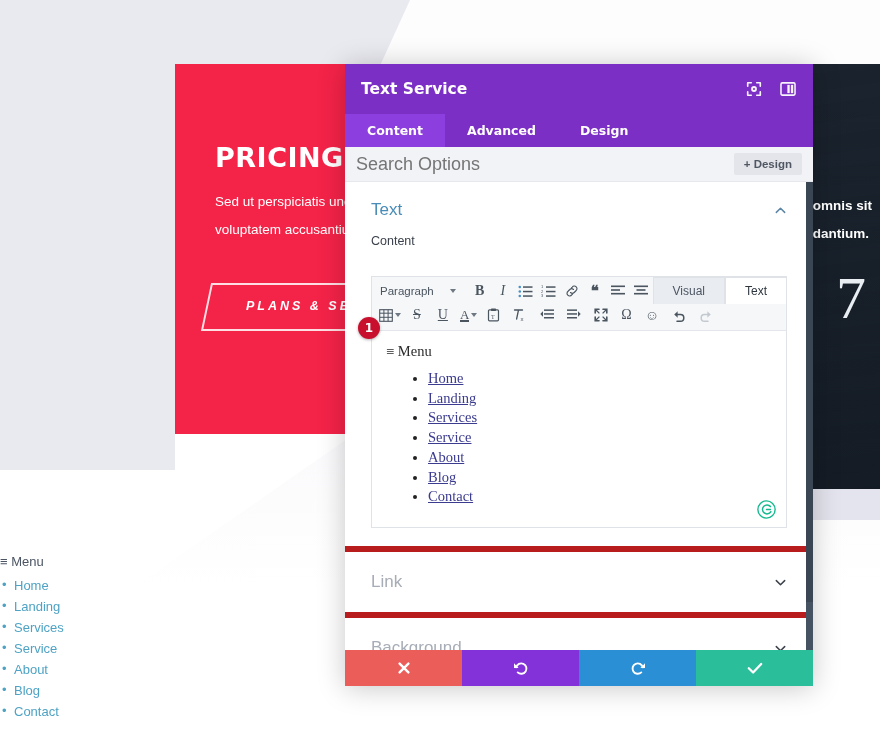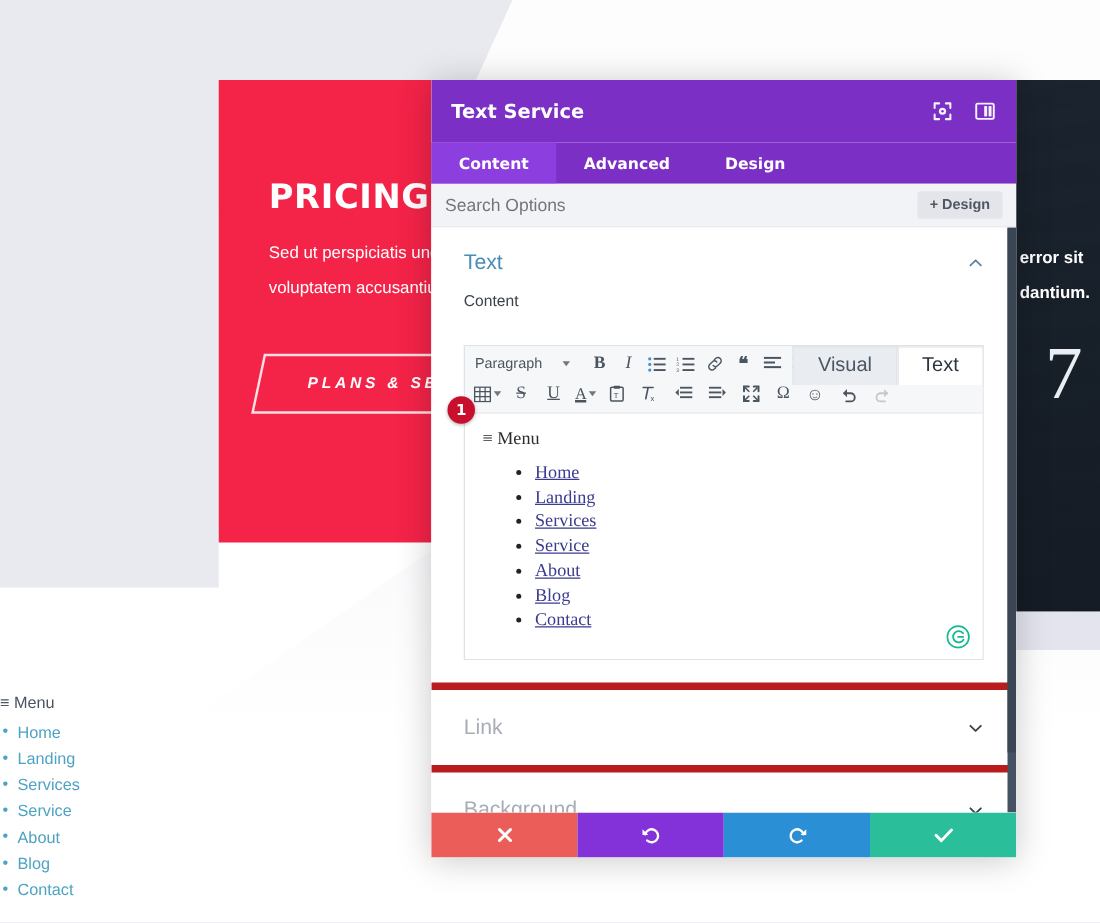--- a/index.html
+++ b/index.html
@@ -126,7 +126,7 @@
   }
   .search-input {
     flex: 1; border: none; background: transparent; outline: none;
-    font-size: 14px; color: #9aa0ac; font-family: "Liberation Sans", sans-serif;
+    font-size: 18px; color: #9aa0ac; font-family: "Liberation Sans", sans-serif;
   }
   .filter-btn {
     background: #e3e5ea; color: #505762; border: none;

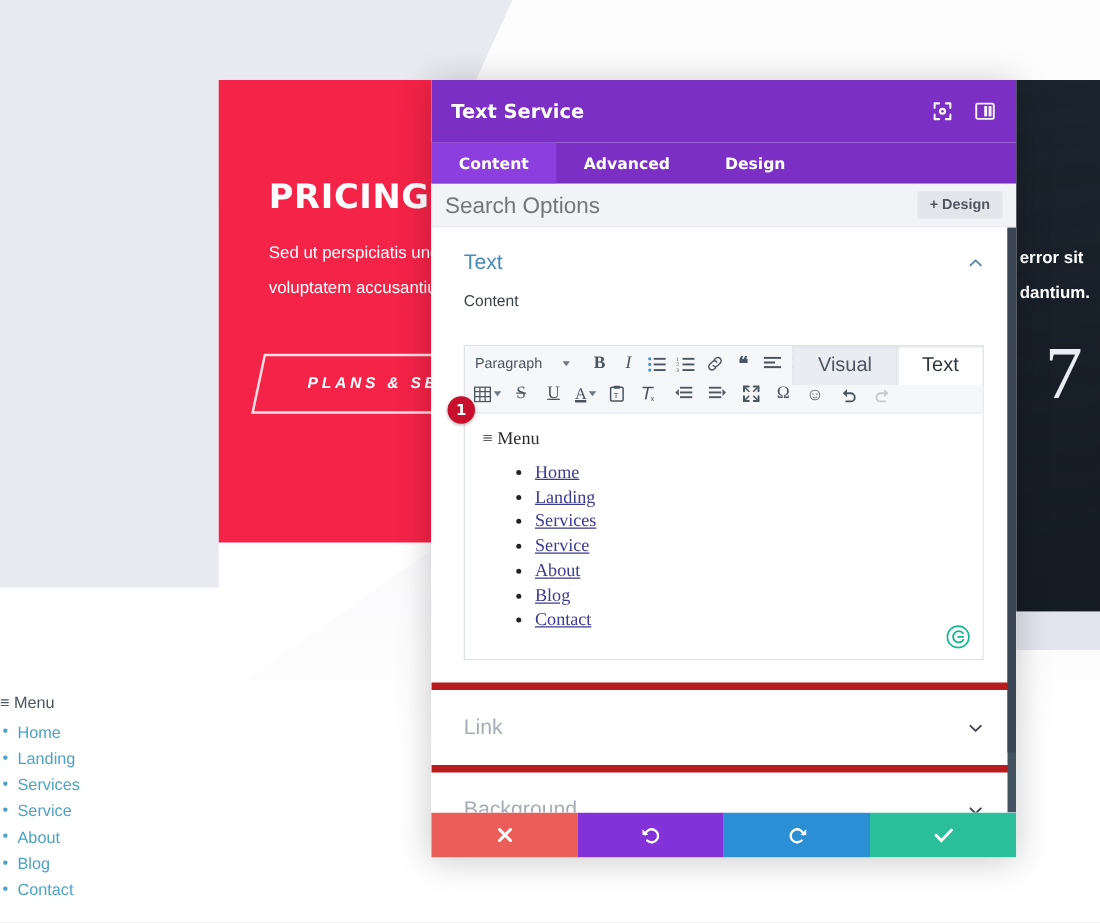--- a/index.html
+++ b/index.html
@@ -255,7 +255,7 @@
     <div class="hero-dark"></div>
     <div class="hero-dark-txt">
 
-      <div>error sit</div>
+      <div>omnis sit</div>
       <div>dantium.</div>
     </div>
     <div class="hero-dark-seven">7</div>

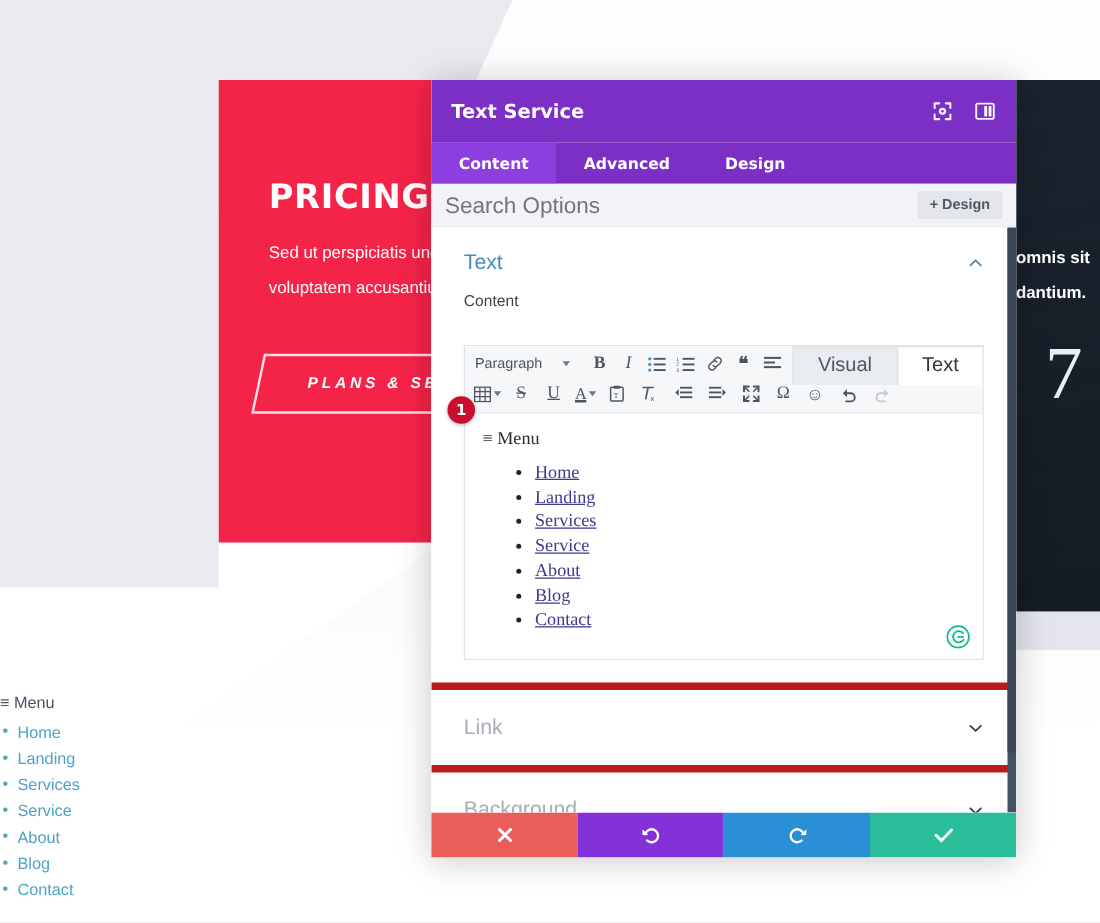--- a/index.html
+++ b/index.html
@@ -168,7 +168,7 @@
     position: absolute; right: 26px; top: 1px; display: flex; align-items: flex-end;
   }
   .ed-tab {
-    padding: 6px 19px; font-size: 16px; color: #4d5663;
+    padding: 6px 19px; font-size: 12px; color: #4d5663;
     border: 1px solid #dfe2e6; border-bottom: none; cursor: pointer;
     background: #e9edf2;
   }

